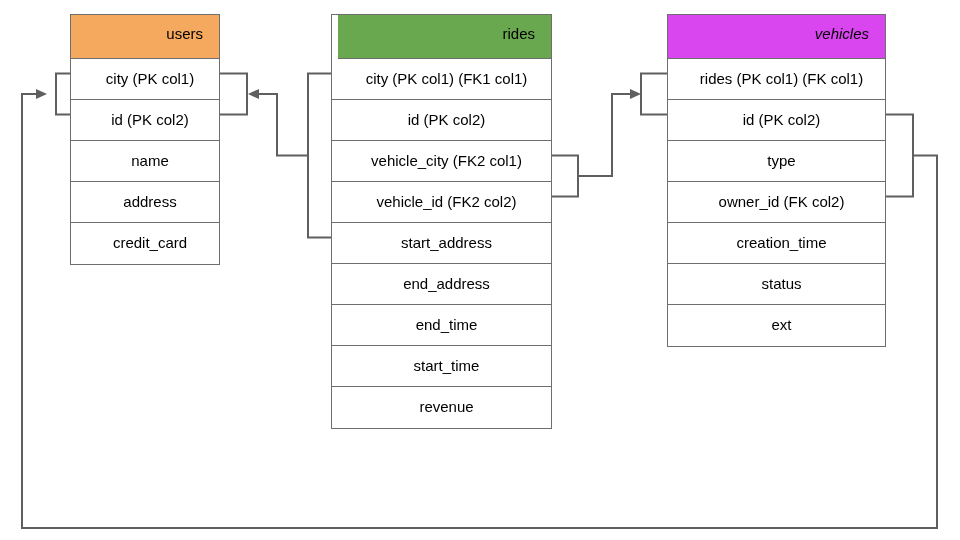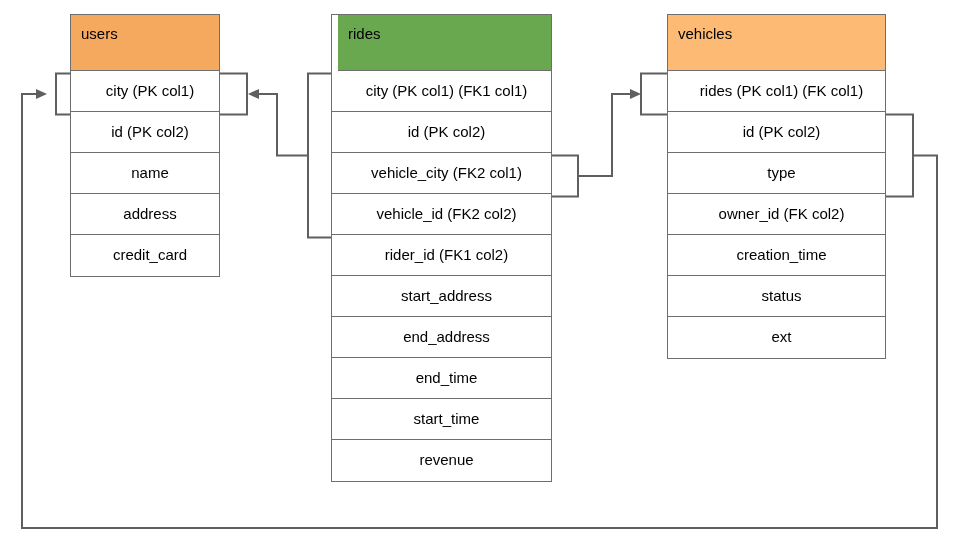--- a/index.html
+++ b/index.html
@@ -22,9 +22,9 @@
     box-sizing:border-box;font-size:15px;
   }
   .er-table header{
-    height:56px;line-height:38px;padding:0 4px 0 10px;
+    height:44px;line-height:38px;padding:0 16px 0 10px;
     border-bottom:1px solid var(--border);box-sizing:border-box;
-    font-size:15px;color:#000;
+    font-size:15px;color:#000;text-align:right;
   }
   .er-table .row{
     height:41px;line-height:40px;padding:0 0 0 10px;

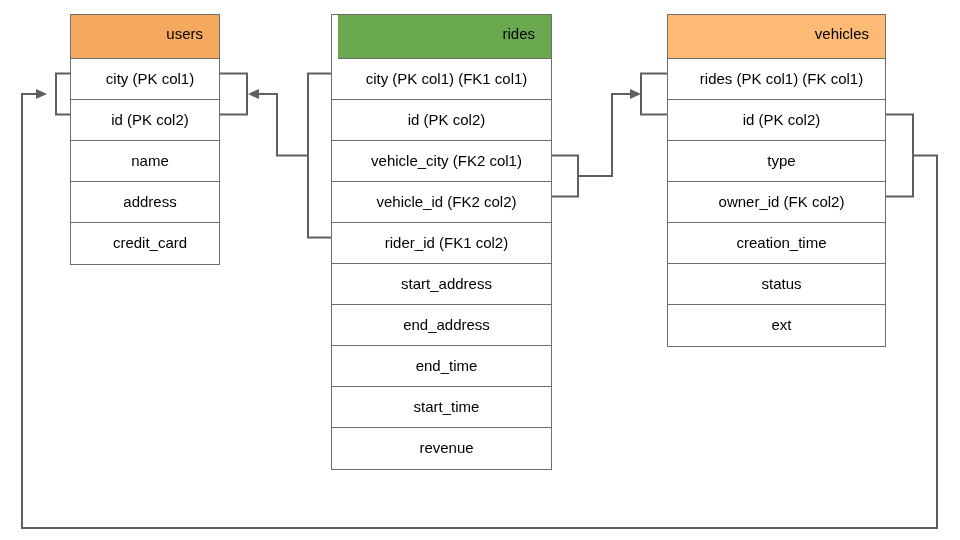--- a/index.html
+++ b/index.html
@@ -86,7 +86,7 @@
   </section>
 
   <section class="er-table" style="left:667px;top:14px;width:219px;">
-    <header style="background-color: #fdba74;">vehicles</header>
+    <header style="background-color: #d946ef; font-style: italic;">vehicles</header>
     <div class="row">rides (PK col1) (FK col1)</div>
     <div class="row">id (PK col2)</div>
     <div class="row">type</div>

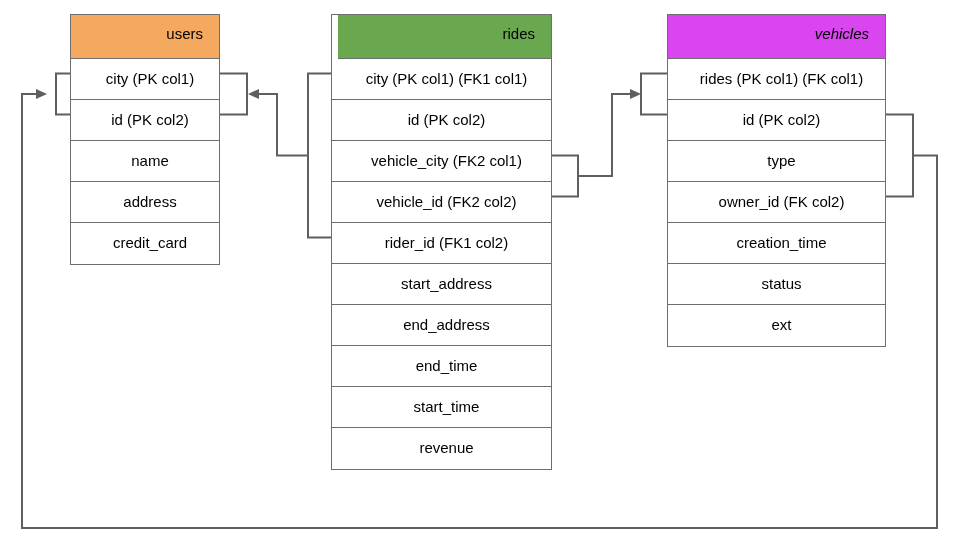--- a/index.html
+++ b/index.html
@@ -77,7 +77,6 @@
     <div class="row">id (PK col2)</div>
     <div class="row">vehicle_city (FK2 col1)</div>
     <div class="row">vehicle_id (FK2 col2)</div>
-    <div class="row">rider_id (FK1 col2)</div>
     <div class="row">start_address</div>
     <div class="row">end_address</div>
     <div class="row">end_time</div>

